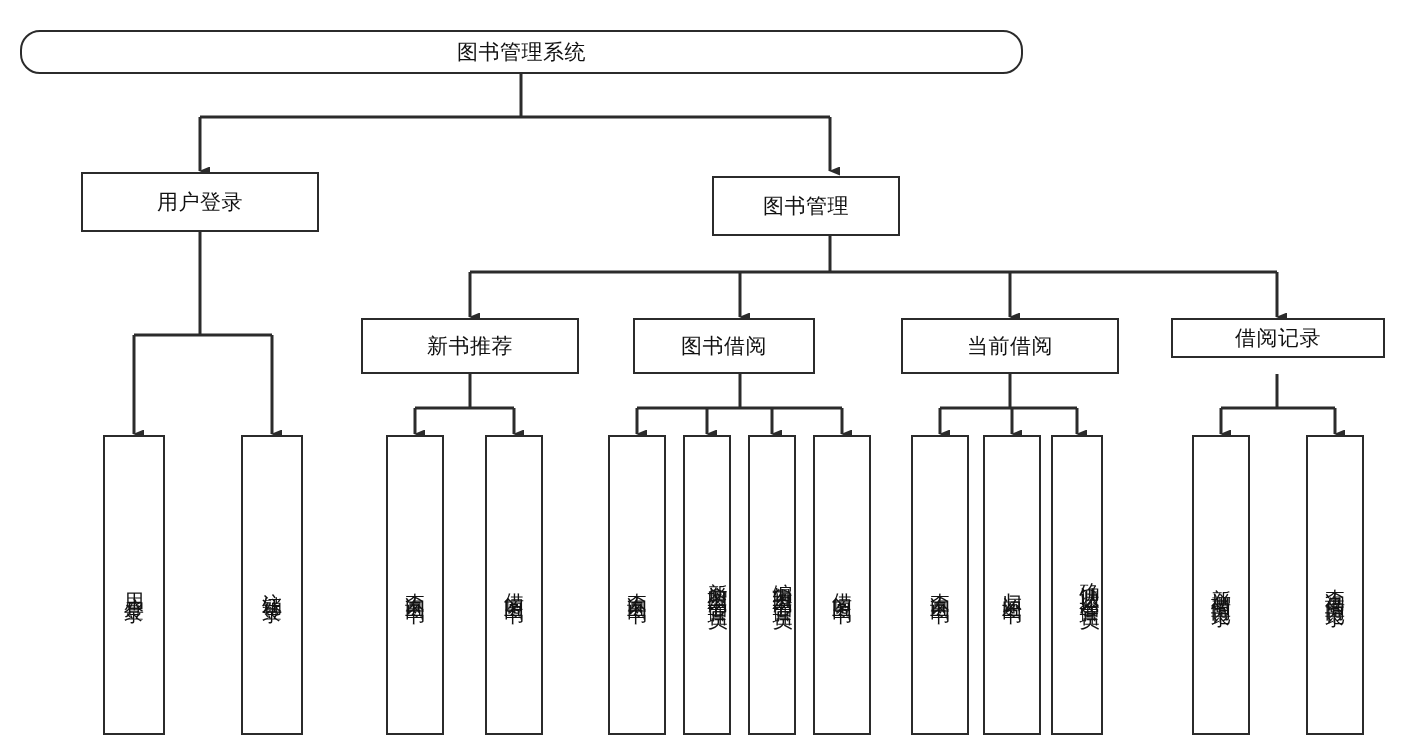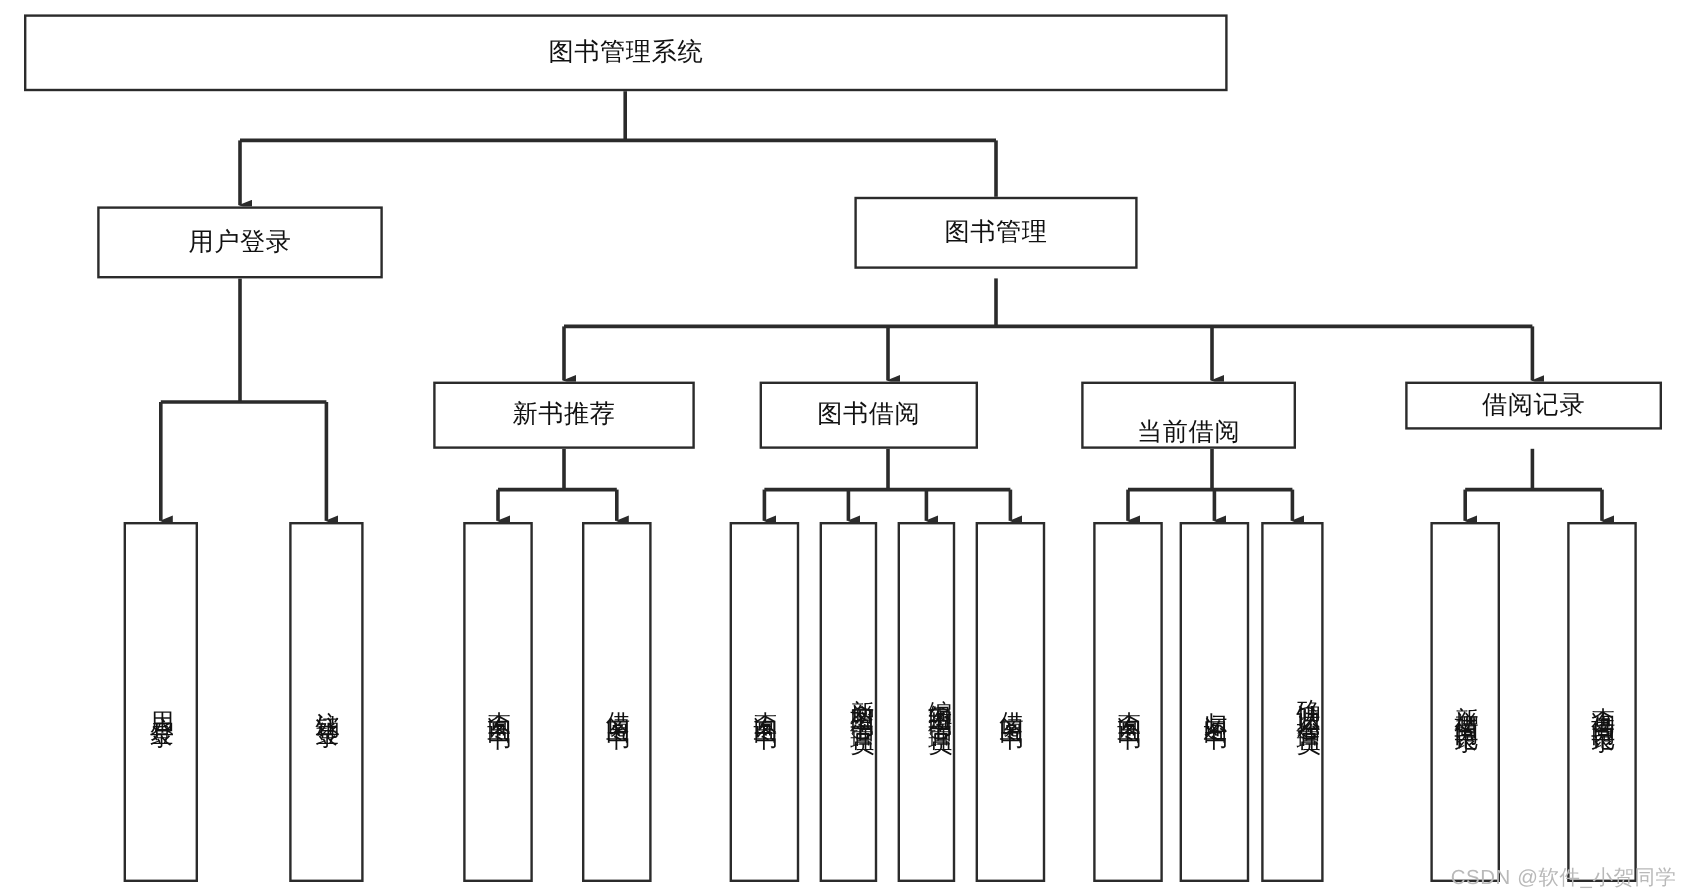--- a/index.html
+++ b/index.html
@@ -118,7 +118,7 @@
   </svg>
 
   <div id="node-layer">
-      <div class="node horiz" style="left: 20px; top: 12px; width: 1003px; height: 64px;">
+      <div class="node horiz" style="left: 20px; top: 30px; width: 1003px; height: 44px; border-radius: 20px;">
         <span class="node-label">图书管理系统</span>
       </div>
       <div class="node horiz" style="left: 81px; top: 172px; width: 238px; height: 60px;">

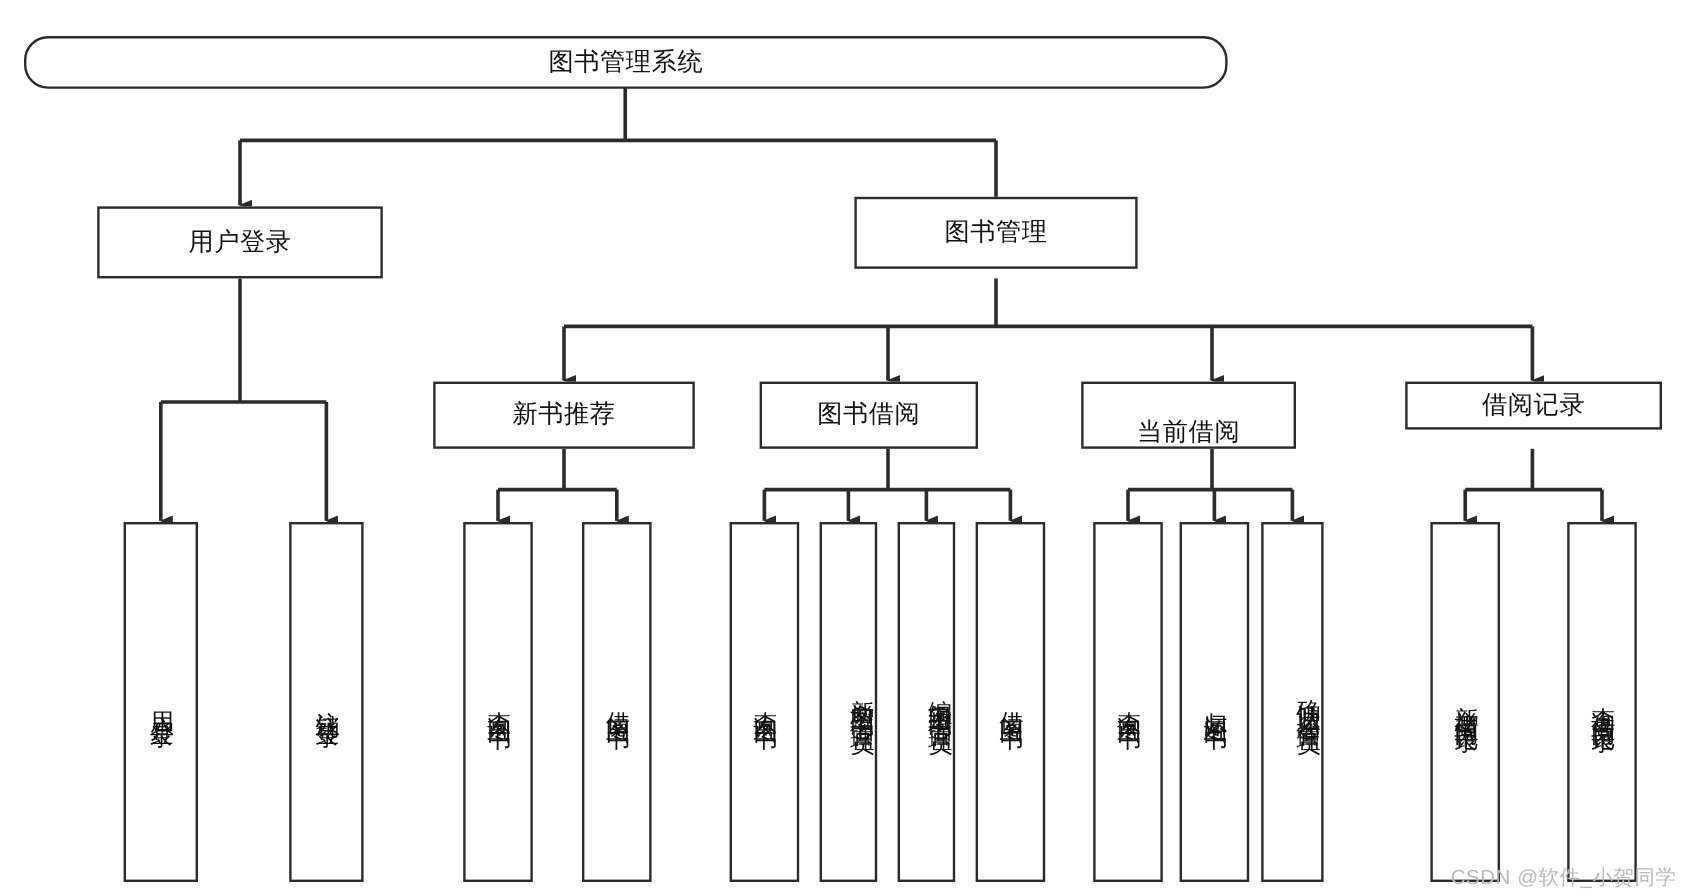--- a/index.html
+++ b/index.html
@@ -124,7 +124,7 @@
       <div class="node horiz" style="left: 81px; top: 172px; width: 238px; height: 60px;">
         <span class="node-label">用户登录</span>
       </div>
-      <div class="node horiz" style="left: 712px; top: 164px; width: 236px; height: 60px;">
+      <div class="node horiz" style="left: 712px; top: 176px; width: 188px; height: 60px;">
         <span class="node-label">图书管理</span>
       </div>
       <div class="node horiz" style="left: 361px; top: 318px; width: 218px; height: 56px;">

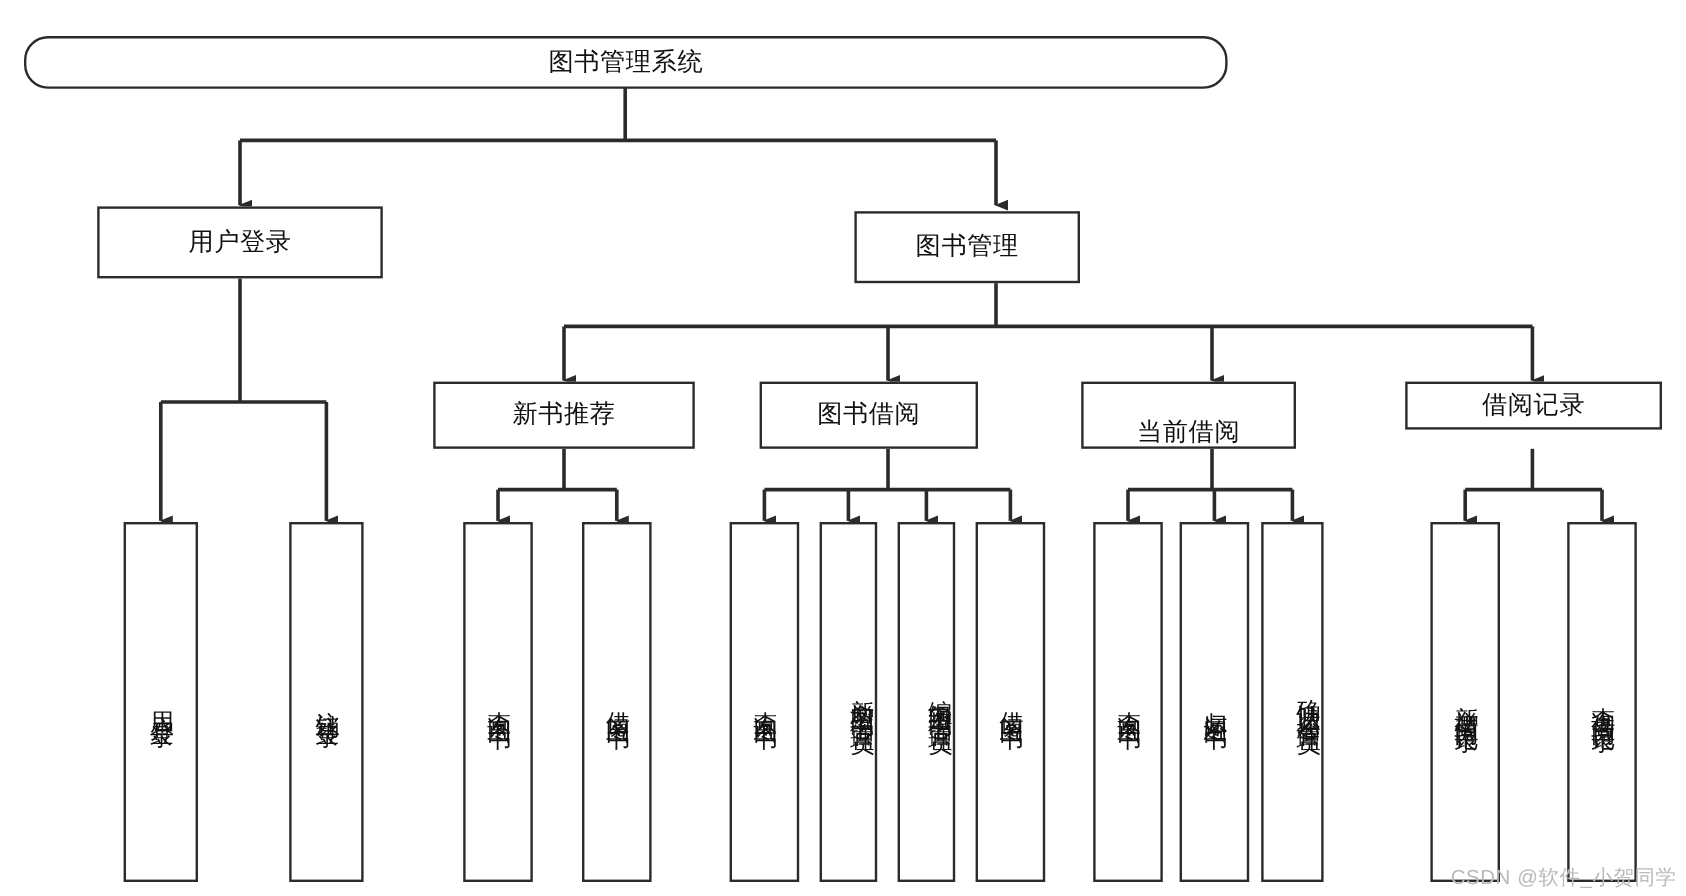--- a/index.html
+++ b/index.html
@@ -133,7 +133,7 @@
       <div class="node horiz" style="left: 633px; top: 318px; width: 182px; height: 56px;">
         <span class="node-label">图书借阅</span>
       </div>
-      <div class="node horiz" style="left: 901px; top: 318px; width: 179px; height: 56px; align-items: flex-end;">
+      <div class="node horiz" style="left: 901px; top: 318px; width: 218px; height: 56px;">
         <span class="node-label">当前借阅</span>
       </div>
       <div class="node horiz" style="left: 1171px; top: 318px; width: 214px; height: 40px;">

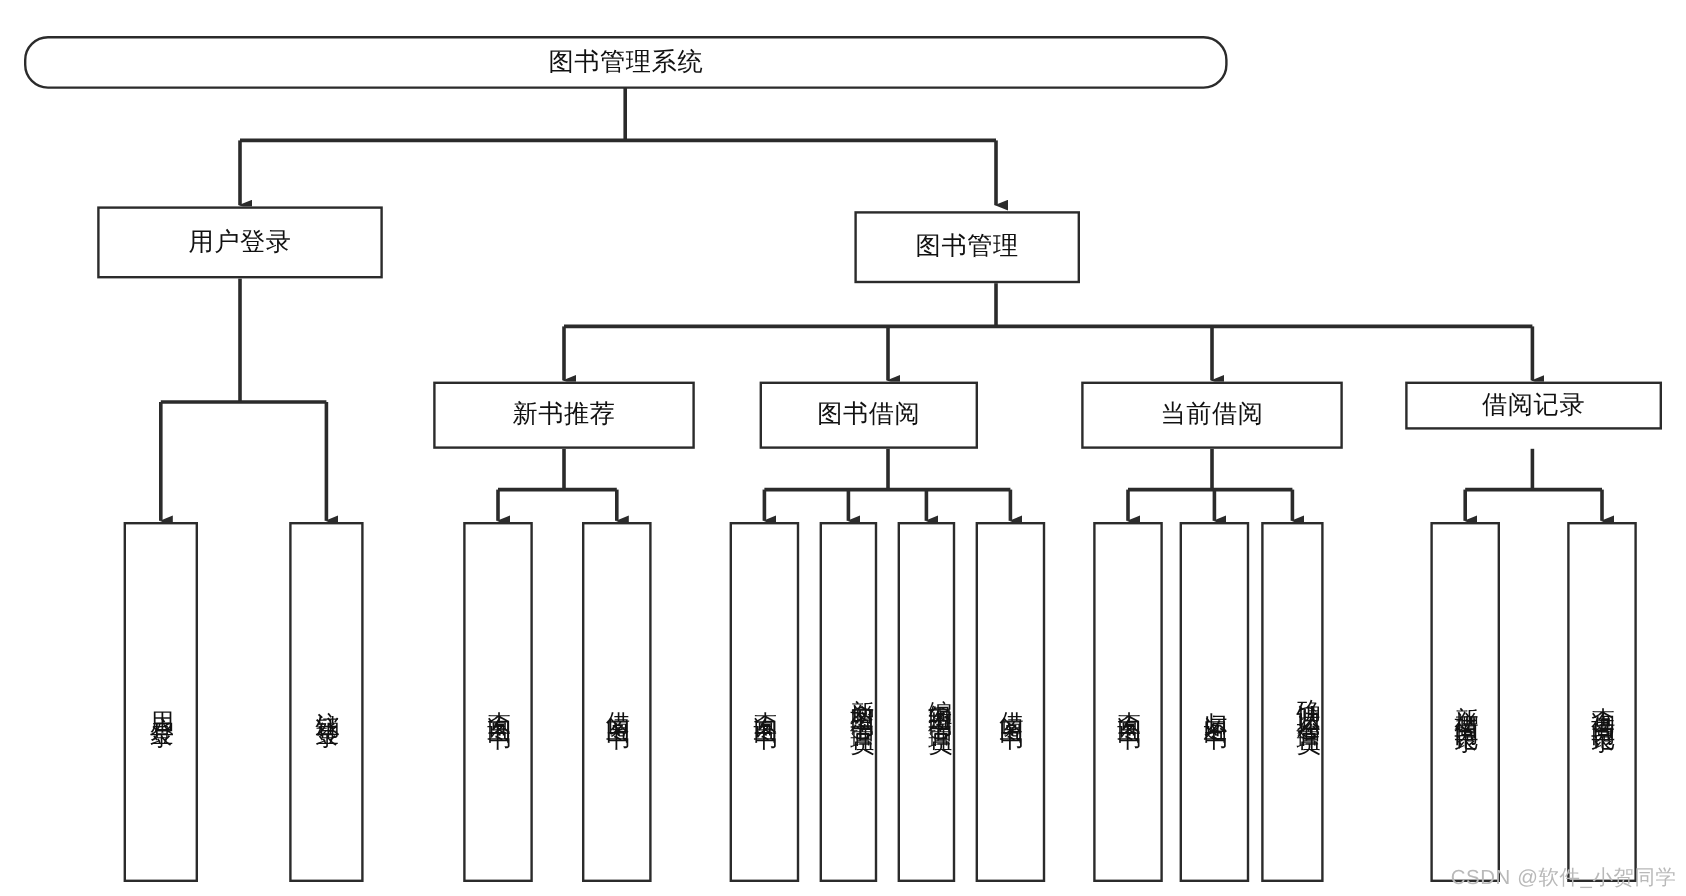--- a/index.html
+++ b/index.html
@@ -180,7 +180,6 @@
       </div>
     </div>
 
-  <div class="watermark">CSDN @软件_小贺同学</div>
 
 </div>
 

